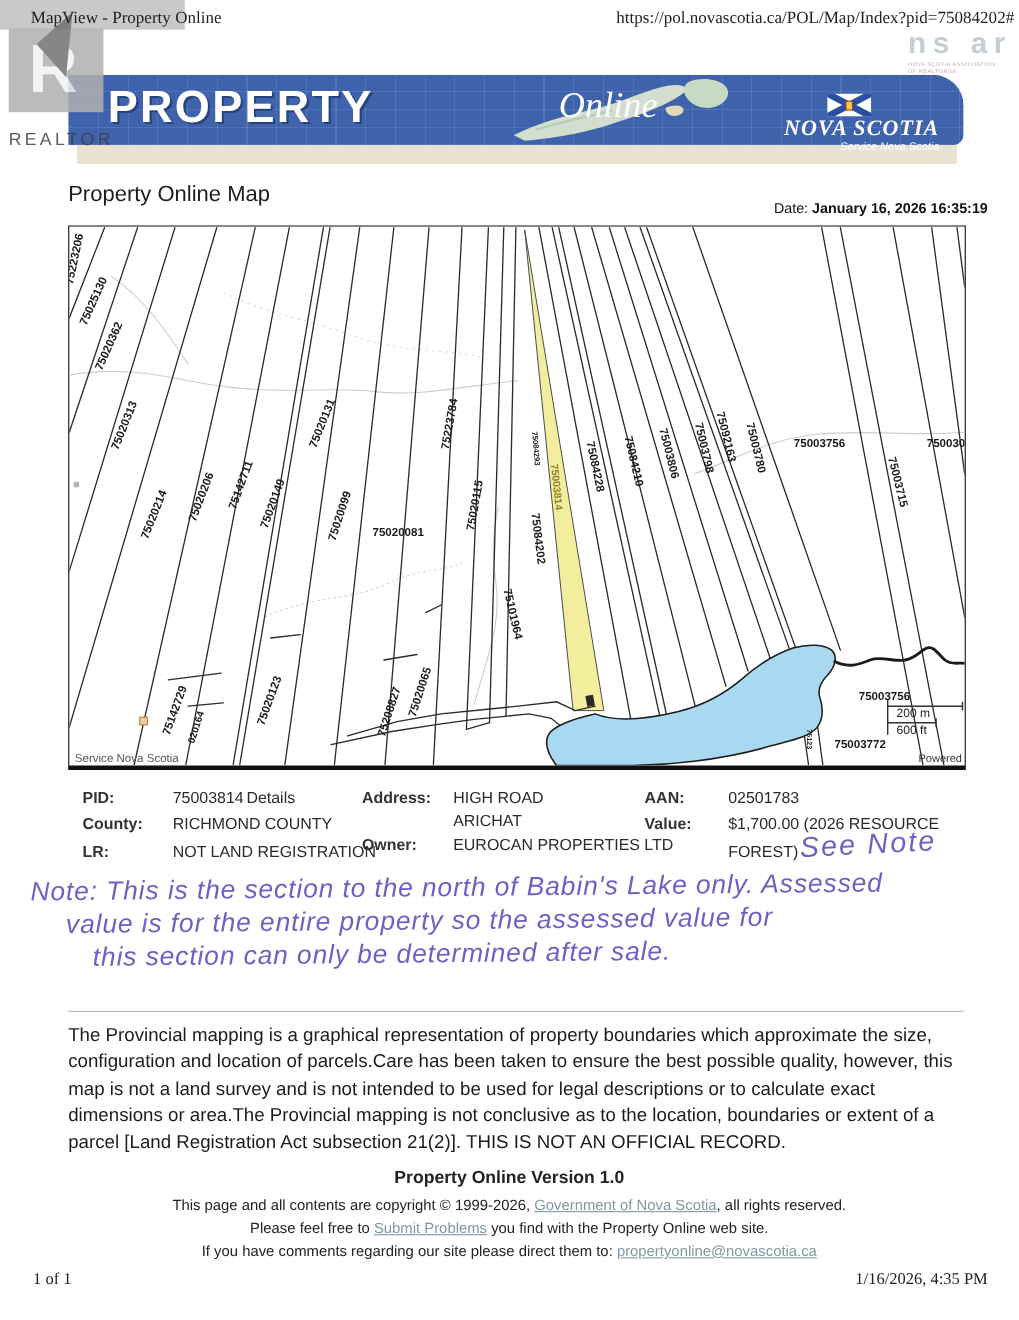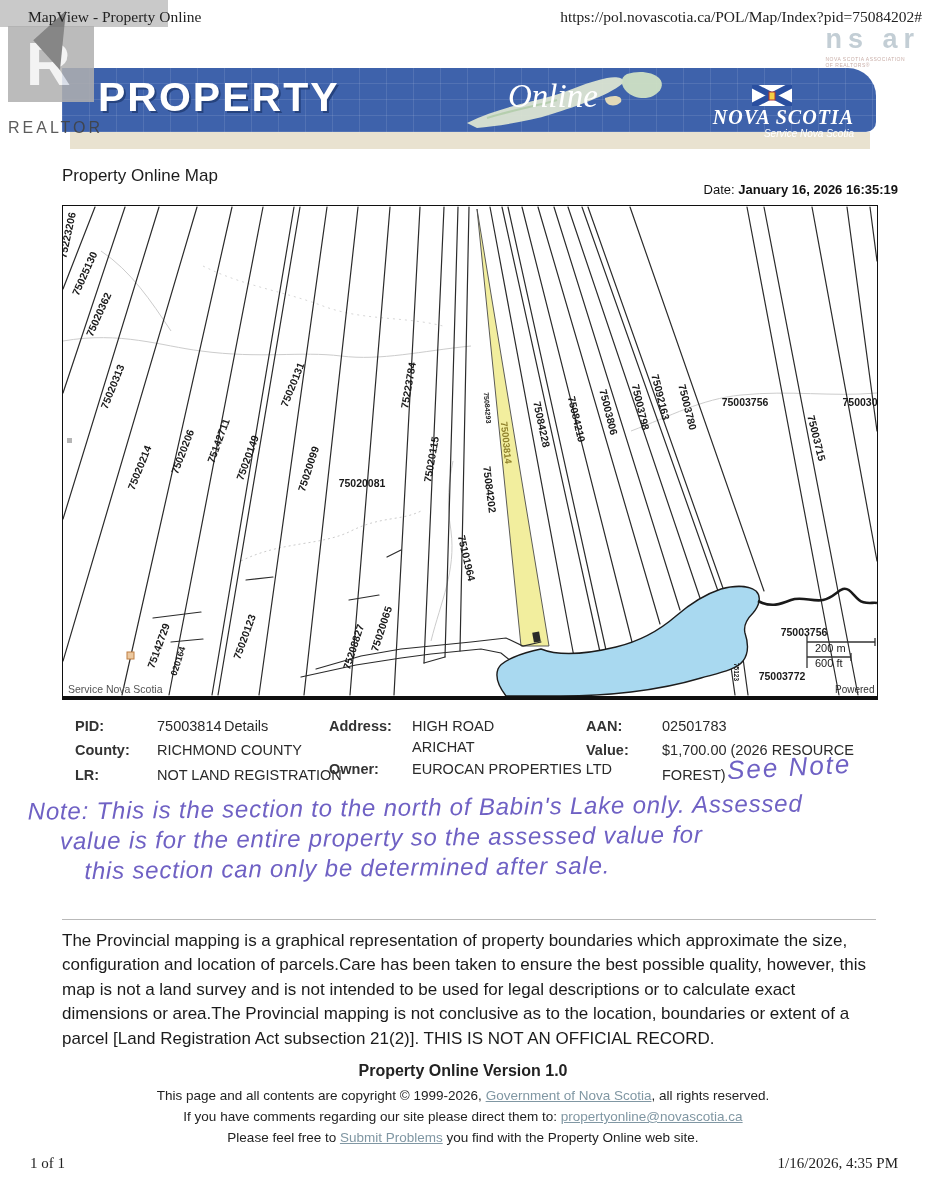--- a/index.html
+++ b/index.html
@@ -44,7 +44,7 @@
   .brand-sub{font-size:10px;margin-top:-1px;}
 
   
-  .page-title{position:absolute;left:62px;top:166px;font-size:17px;font-weight:400;color:#1c1c1c;}
+  .page-title{position:absolute;left:62px;top:166px;font-size:20px;font-weight:400;color:#1c1c1c;}
   .date-line{position:absolute;top:182px;right:28px;font-size:13px;color:#111;}
   .date-line b{font-weight:bold;}
 

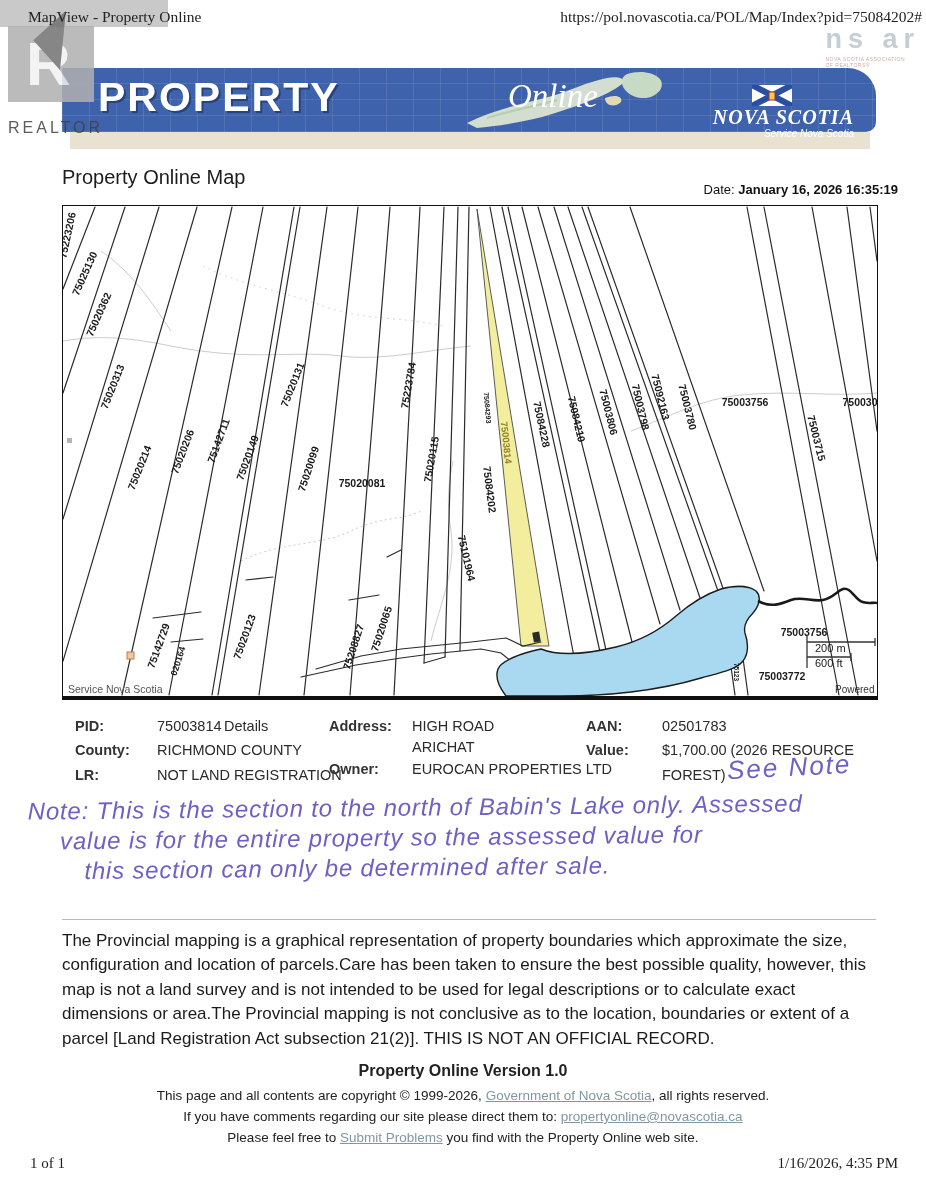--- a/index.html
+++ b/index.html
@@ -286,10 +286,10 @@
       <span>This page and all contents are copyright © 1999-2026, </span><a class="flink" style="color: rgb(128, 151, 163);">Government of Nova Scotia</a><span>, all rights reserved.</span>
     </div>
     <div class="line">
+      <span>Please feel free to </span><a class="flink" style="color: rgb(128, 151, 163);">Submit Problems</a><span> you find with the Property Online web site.</span>
+    </div>
+    <div class="line">
       <span>If you have comments regarding our site please direct them to: </span><a class="flink" style="color: rgb(128, 151, 163);">propertyonline@novascotia.ca</a>
-    </div>
-    <div class="line">
-      <span>Please feel free to </span><a class="flink" style="color: rgb(128, 151, 163);">Submit Problems</a><span> you find with the Property Online web site.</span>
     </div>
   </div>
 

